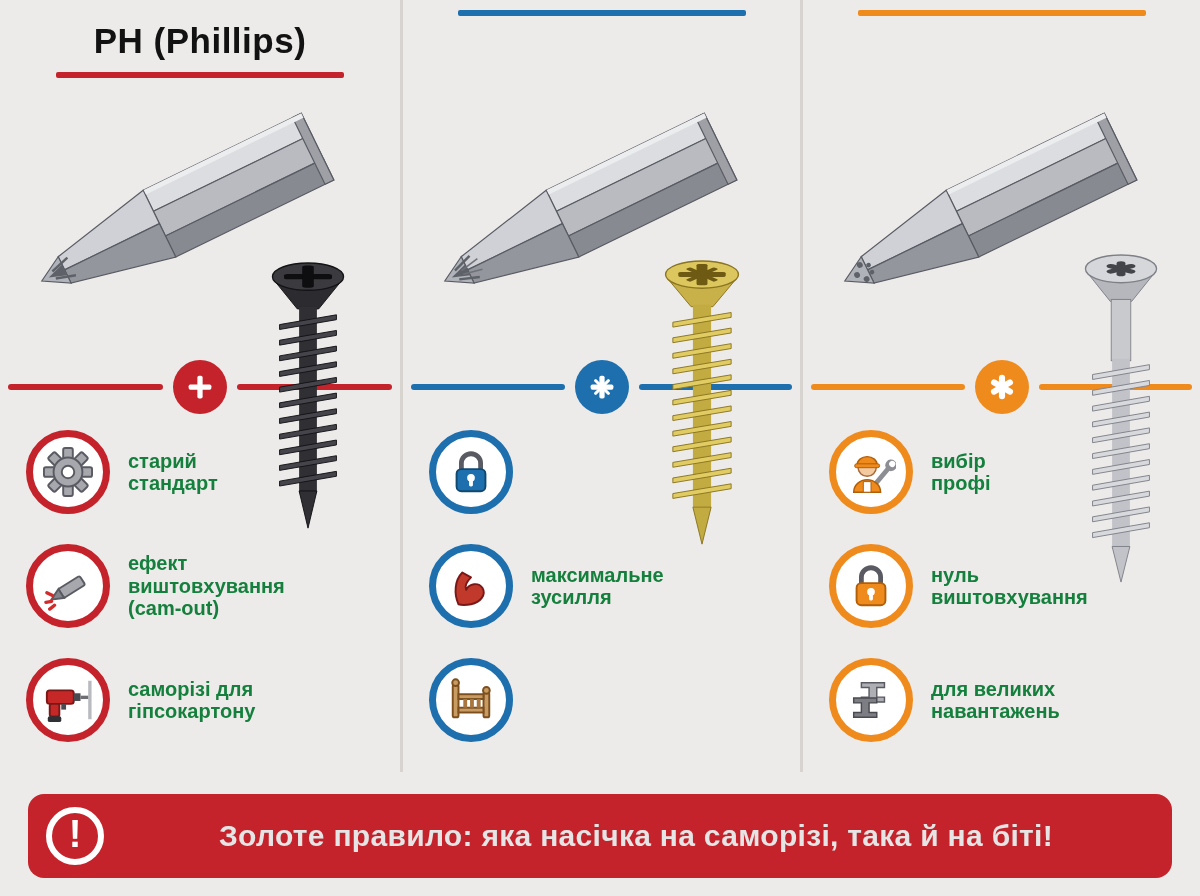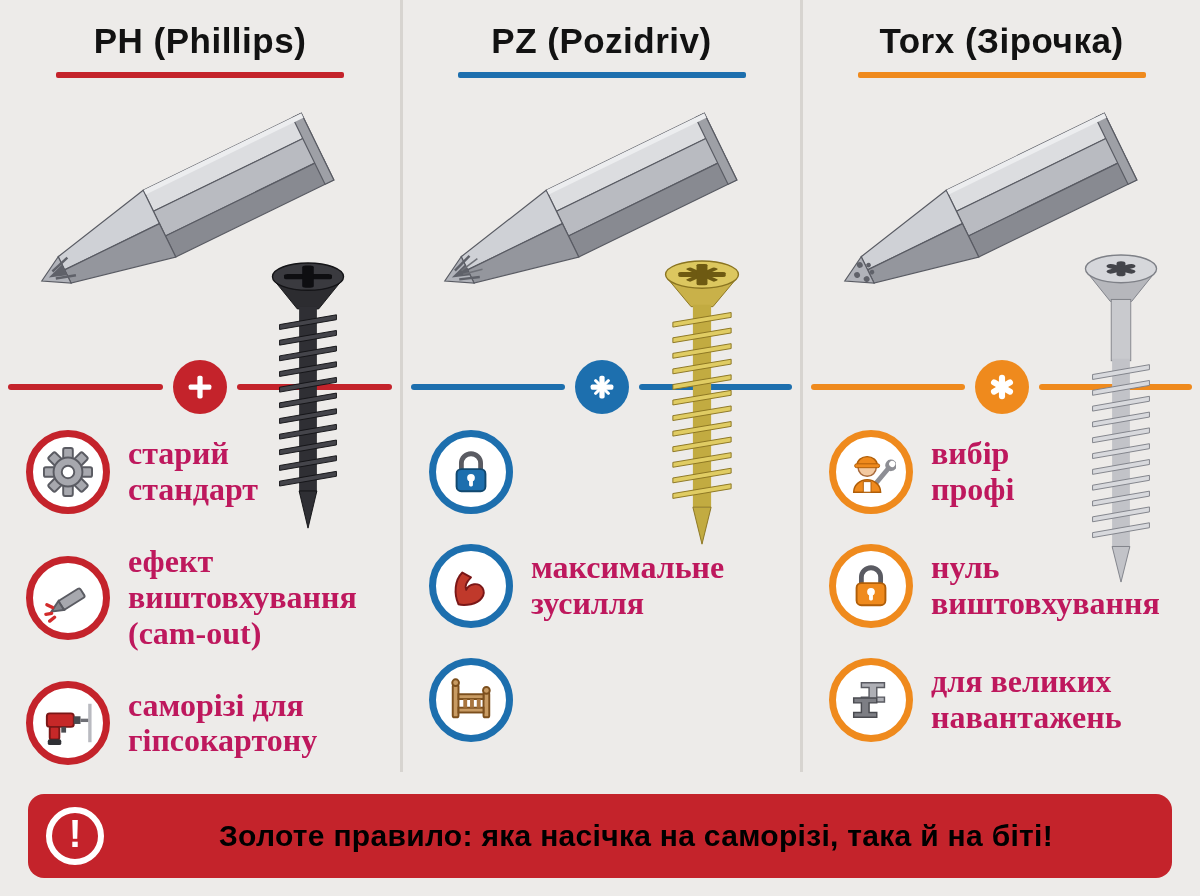--- a/index.html
+++ b/index.html
@@ -203,7 +203,6 @@
     </section>
 
     <section class="column c1" style="--accent: #1d6fae;">
-      <h2 class="col-title">PZ (Pozidriv)</h2>
       <div class="title-rule"></div>
 
       <svg class="bit" viewBox="0 0 350 255" preserveAspectRatio="none">

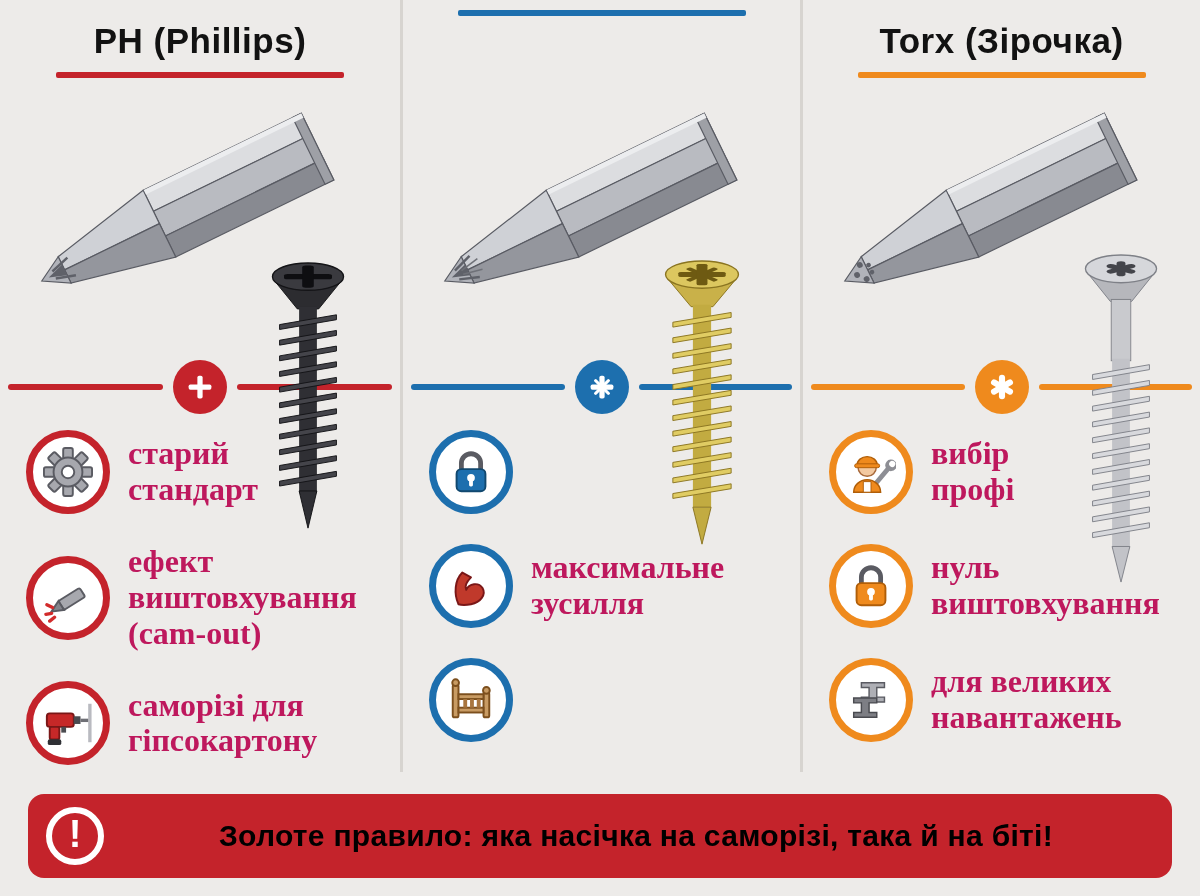--- a/index.html
+++ b/index.html
@@ -312,7 +312,6 @@
     </section>
 
     <section class="column c2" style="--accent: #ef8a1d;">
-      <h2 class="col-title">Torx (Зірочка)</h2>
       <div class="title-rule"></div>
 
       <svg class="bit" viewBox="0 0 350 255" preserveAspectRatio="none">

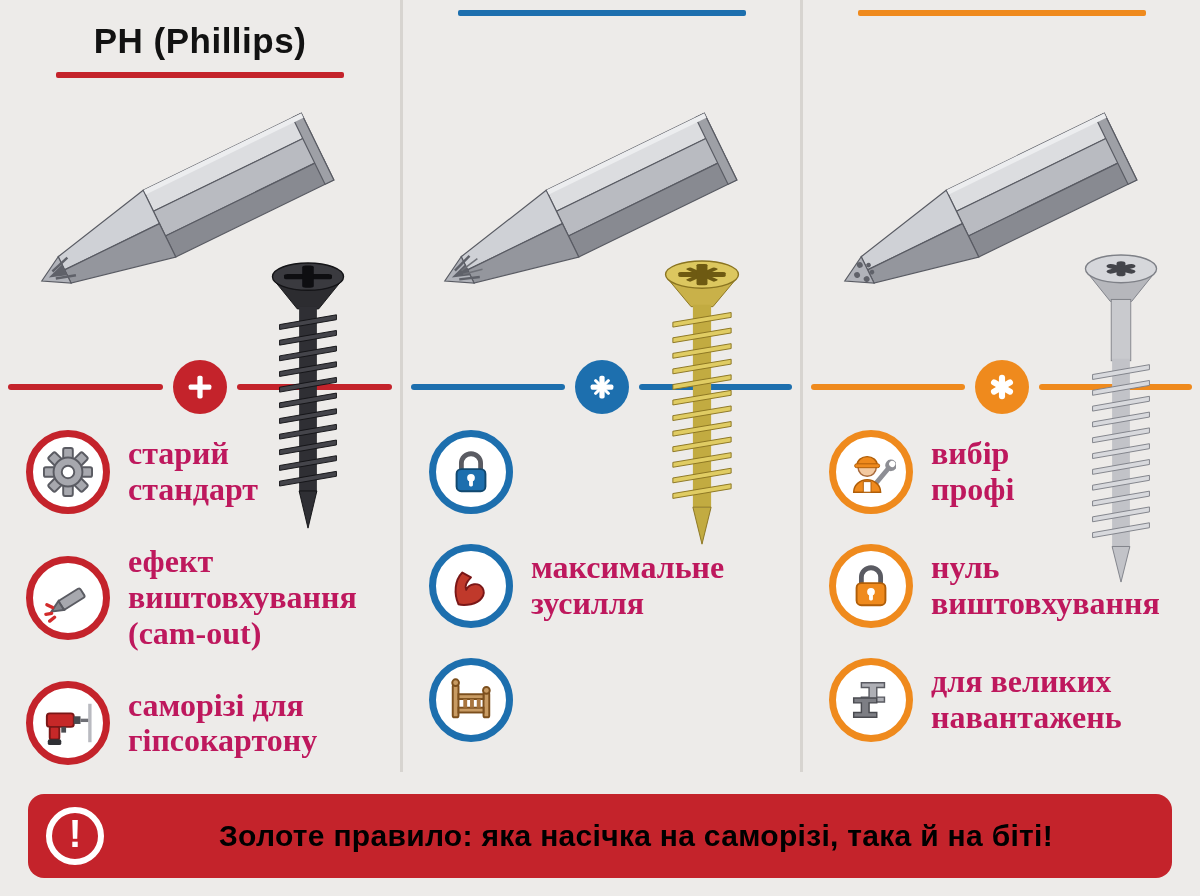--- a/index.html
+++ b/index.html
@@ -57,9 +57,8 @@
     display:flex;align-items:center;justify-content:center;
   }
   .ftext{
-    font-size:32px;font-weight:700;line-height:1.12;color:#be185d;
+    font-size:20px;font-weight:700;line-height:1.12;color:#15803d;
     white-space:pre-line;
-    font-family:Liberation Serif, serif;
   }
 
   .banner{

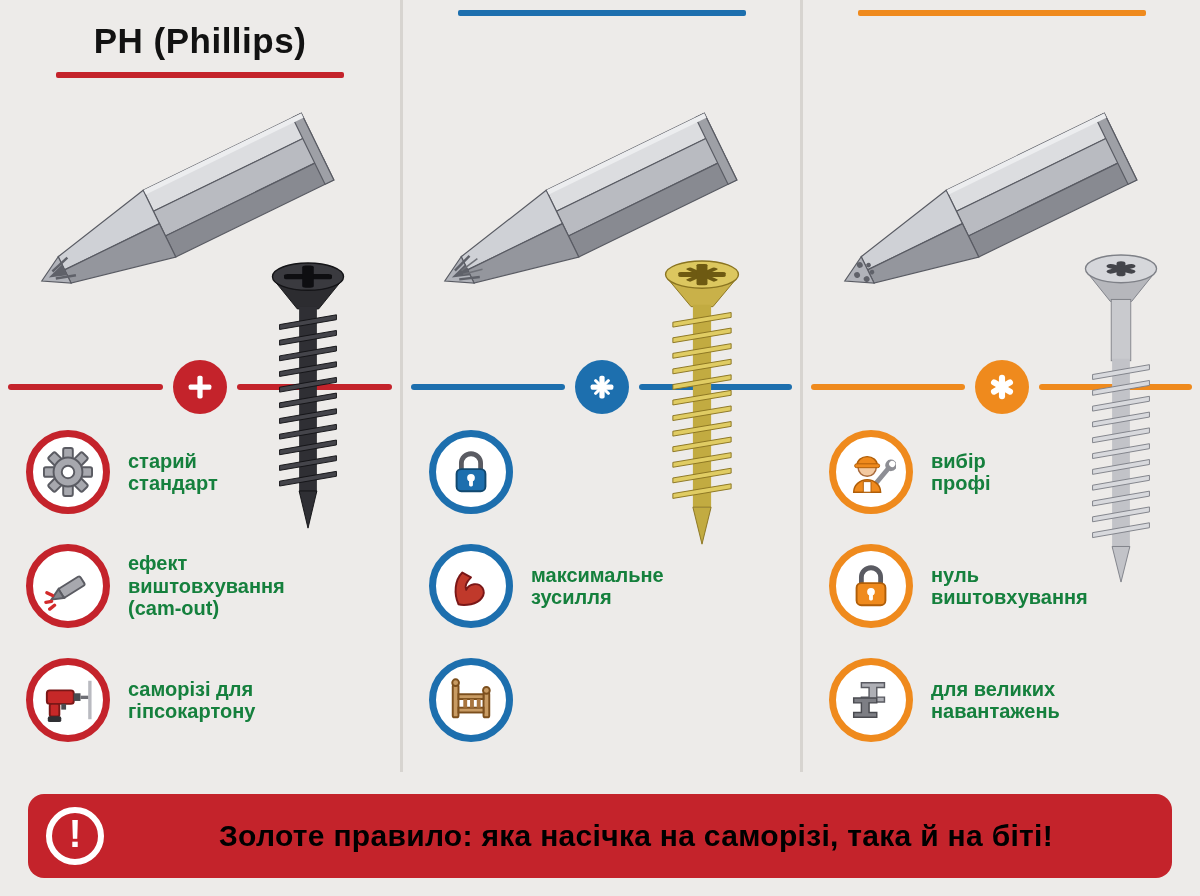--- a/index.html
+++ b/index.html
@@ -74,7 +74,7 @@
     display:flex;align-items:center;justify-content:center;padding-bottom:3px;
   }
   .banner-text{
-    flex:1;text-align:center;color:#000000;font-size:30px;font-weight:700;letter-spacing:.3px;
+    flex:1;text-align:center;color:#e5e5e5;font-size:30px;font-weight:700;letter-spacing:.3px;
   }
 </style>
 </head>

